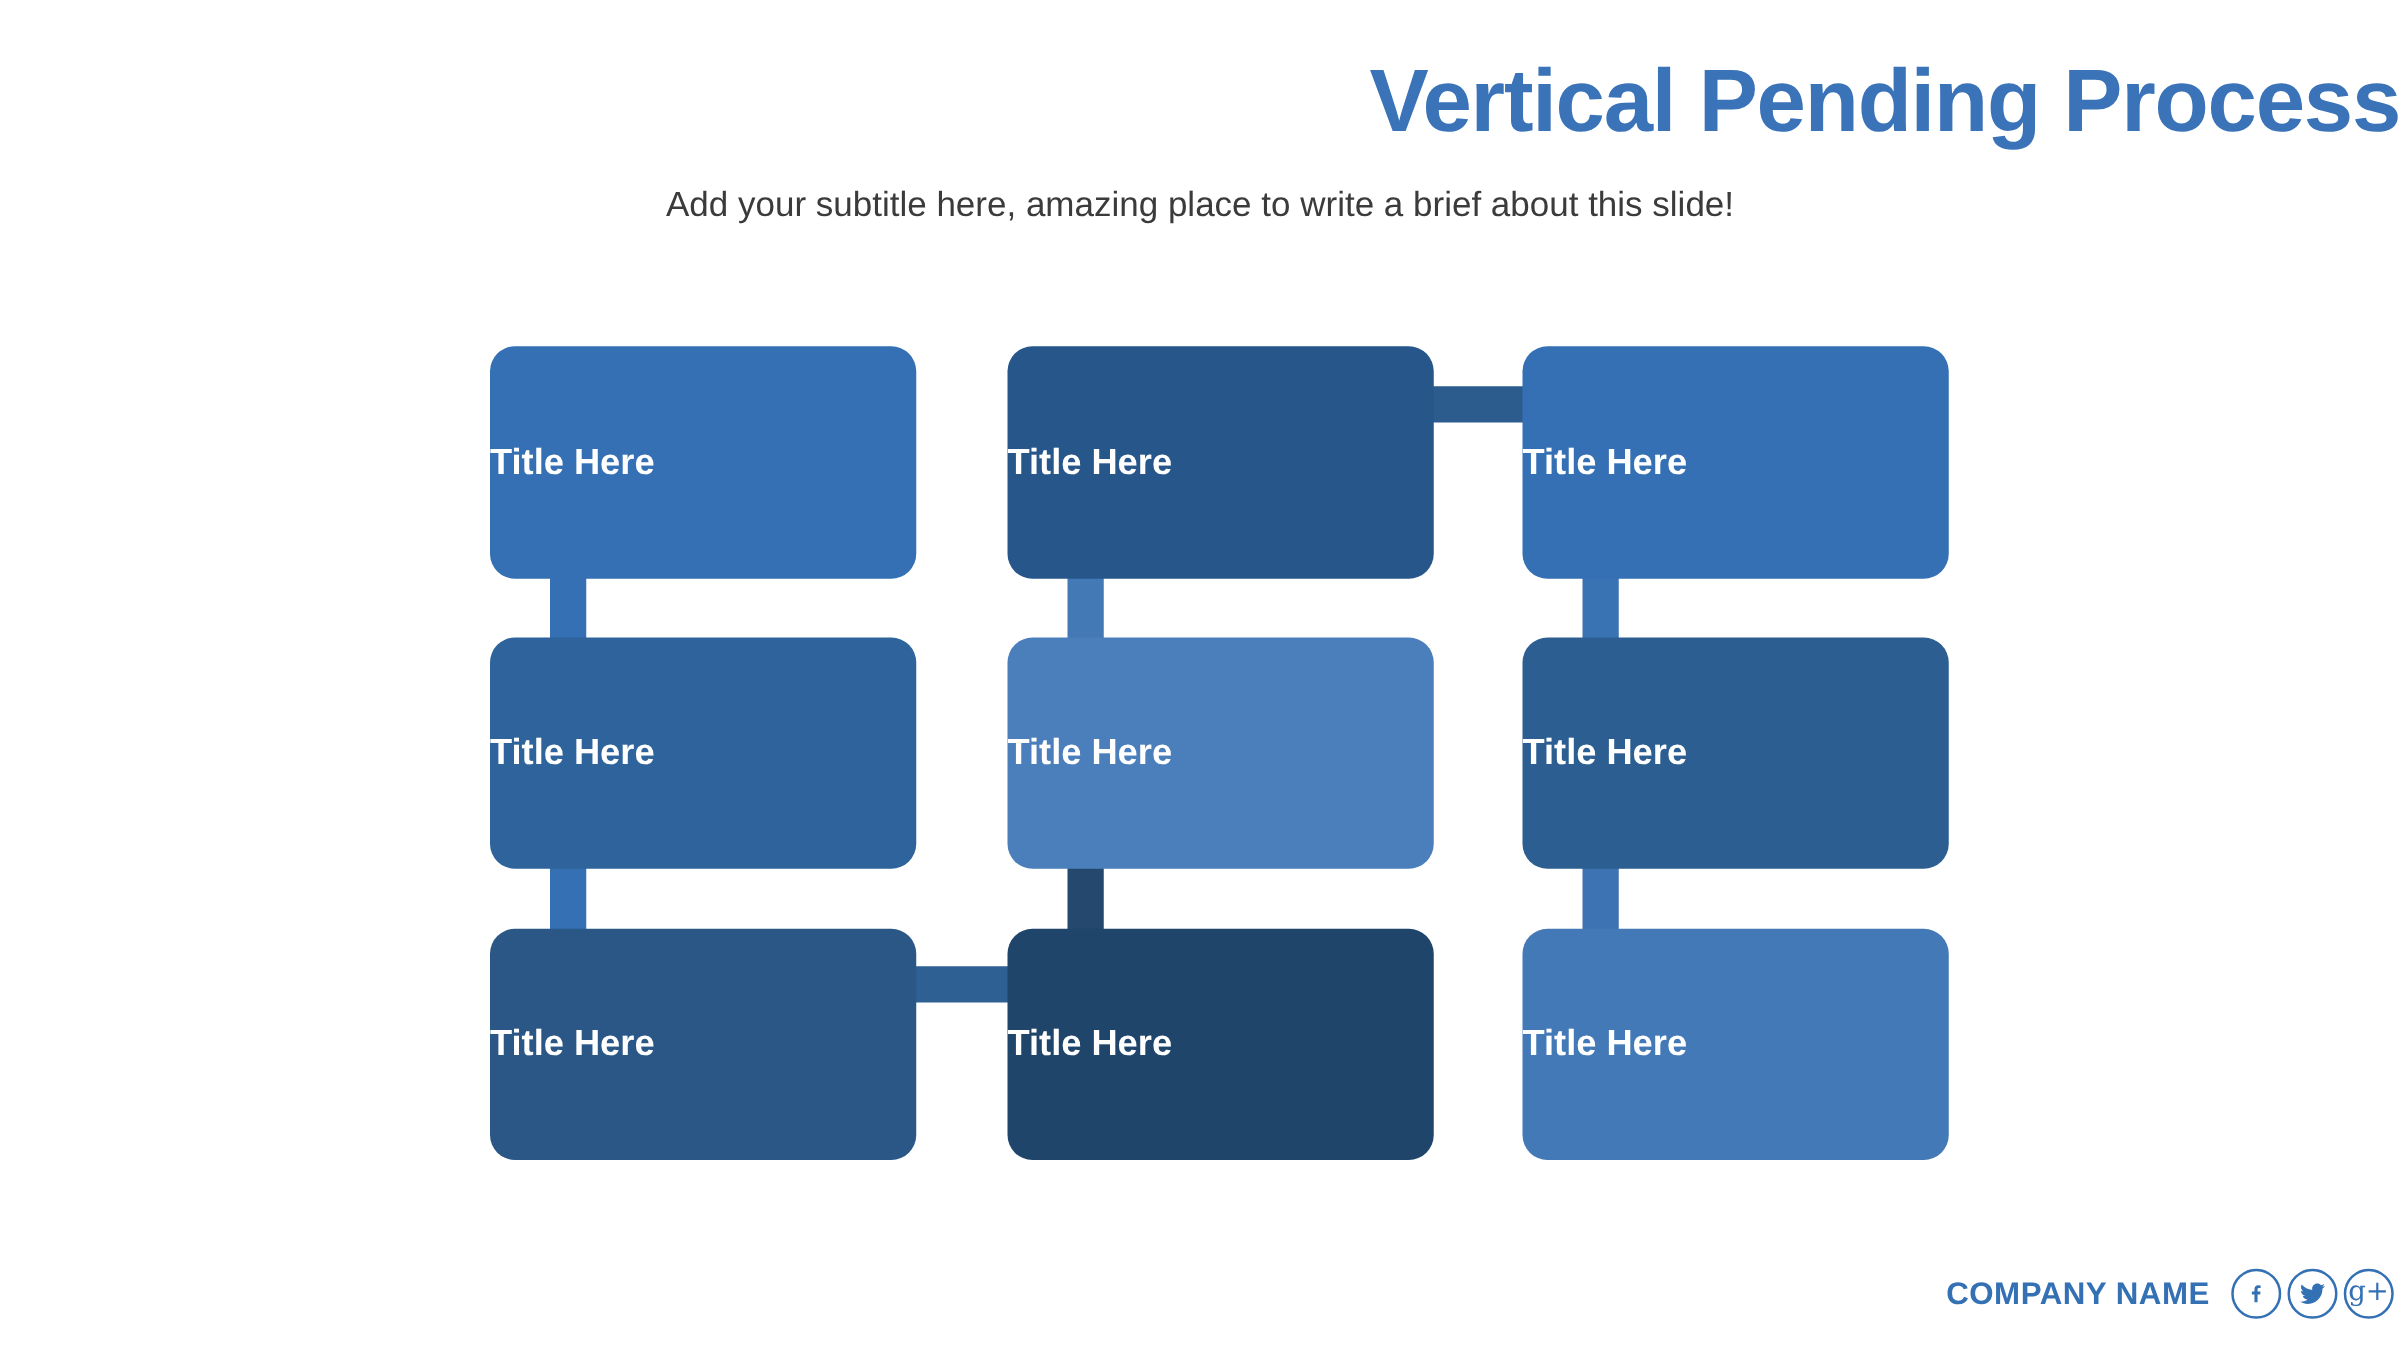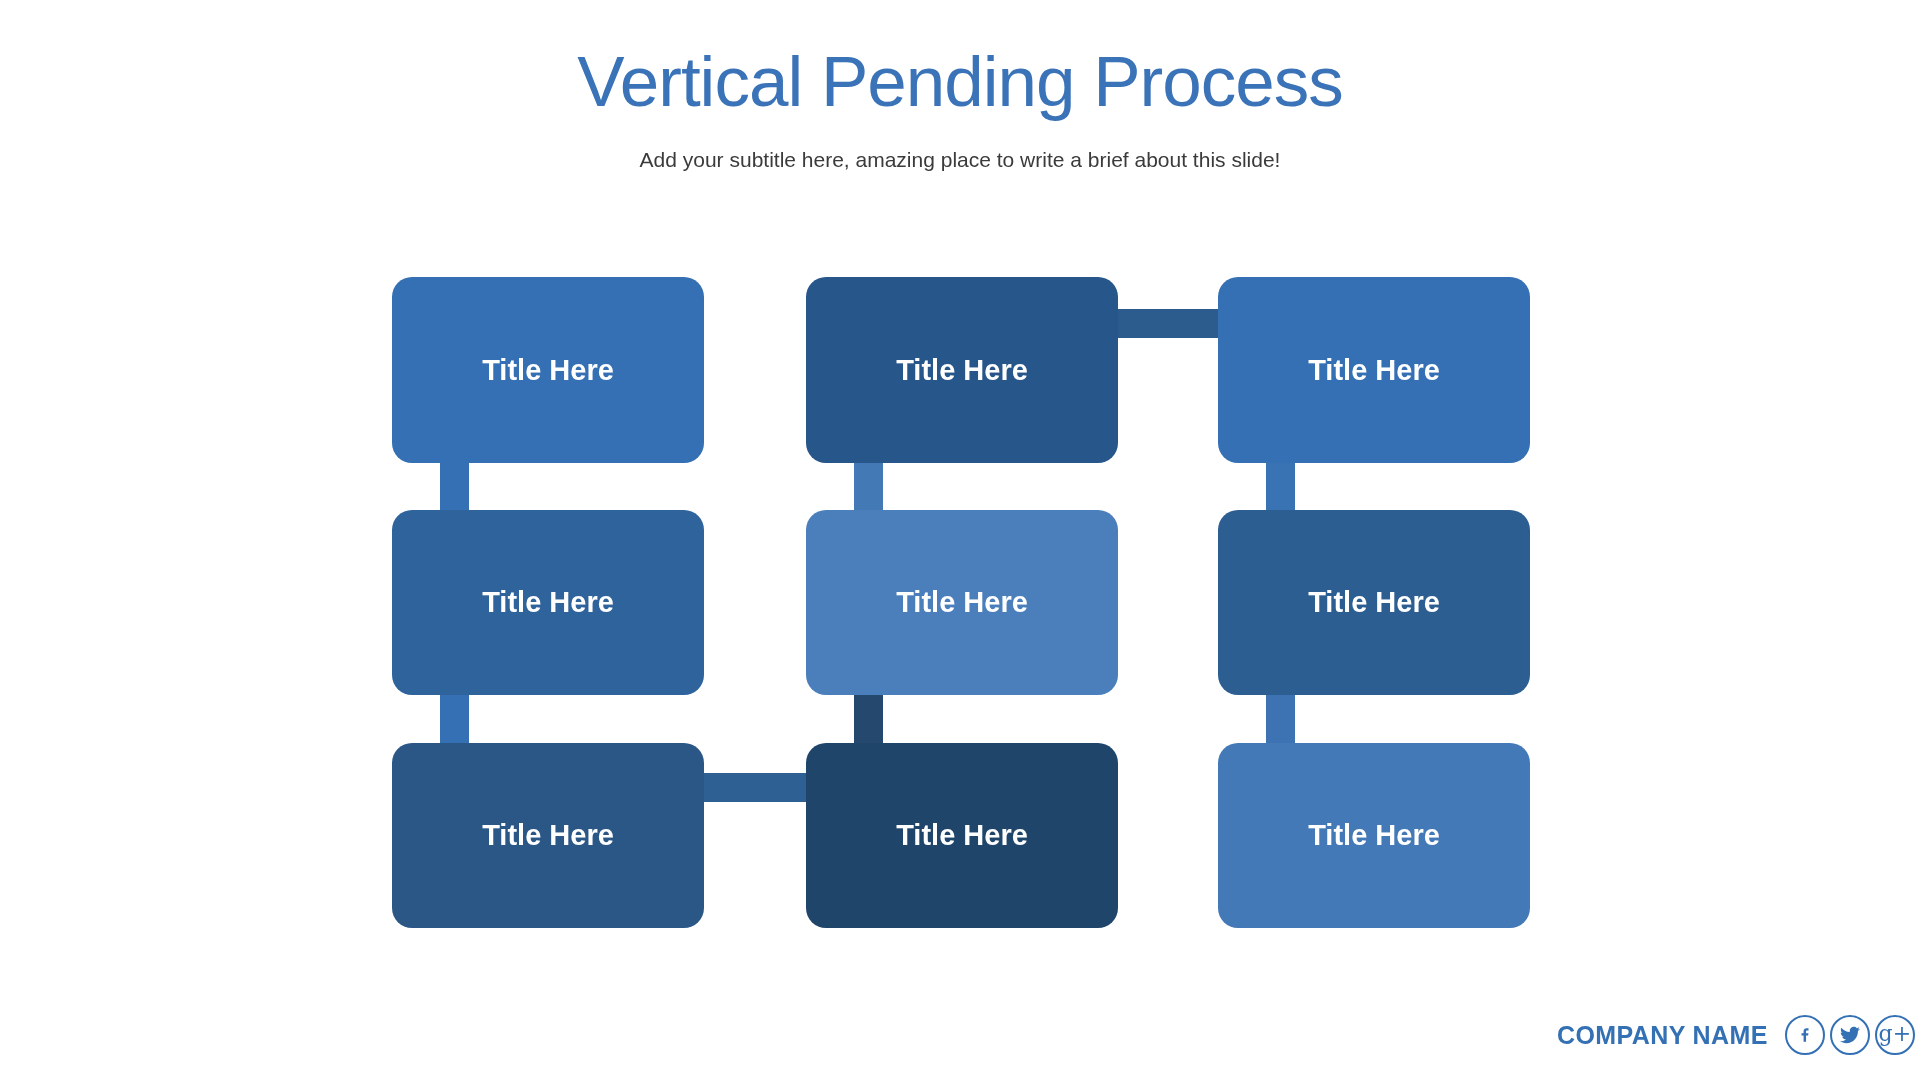--- a/index.html
+++ b/index.html
@@ -14,9 +14,9 @@
     position: absolute;
     top: 36px; left: 0;
     width: 100%;
-    text-align: center;
+    text-align: right;
     font-size: 71px;
-    font-weight: normal;
+    font-weight: bold;
     letter-spacing: -1px;
     line-height: 1.3;
   }

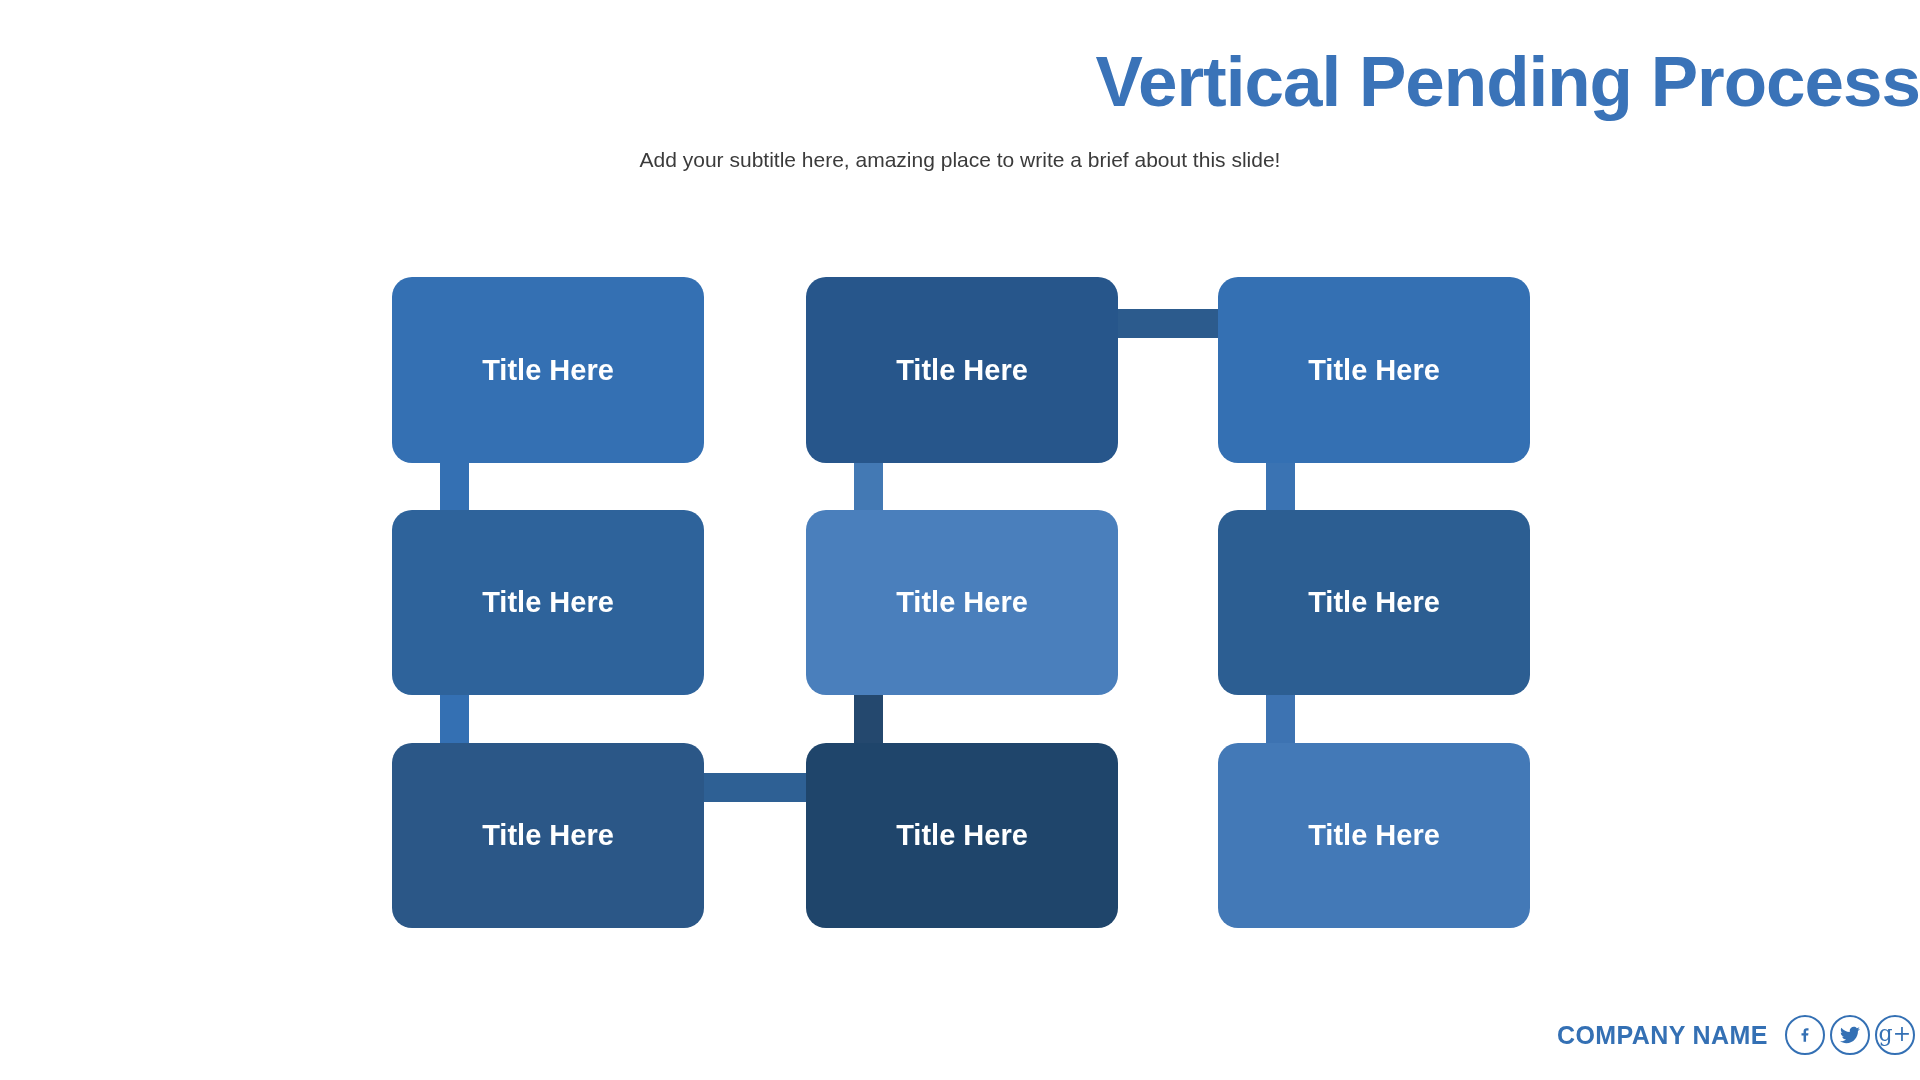--- a/index.html
+++ b/index.html
@@ -25,7 +25,7 @@
     top: 148px; left: 0;
     width: 100%;
     text-align: center;
-    font-size: 21px;
+    font-size: 28px;
     font-weight: normal;
   }
   .diagram { position: absolute; top: 0; left: 0; width: 1920px; height: 1080px; }

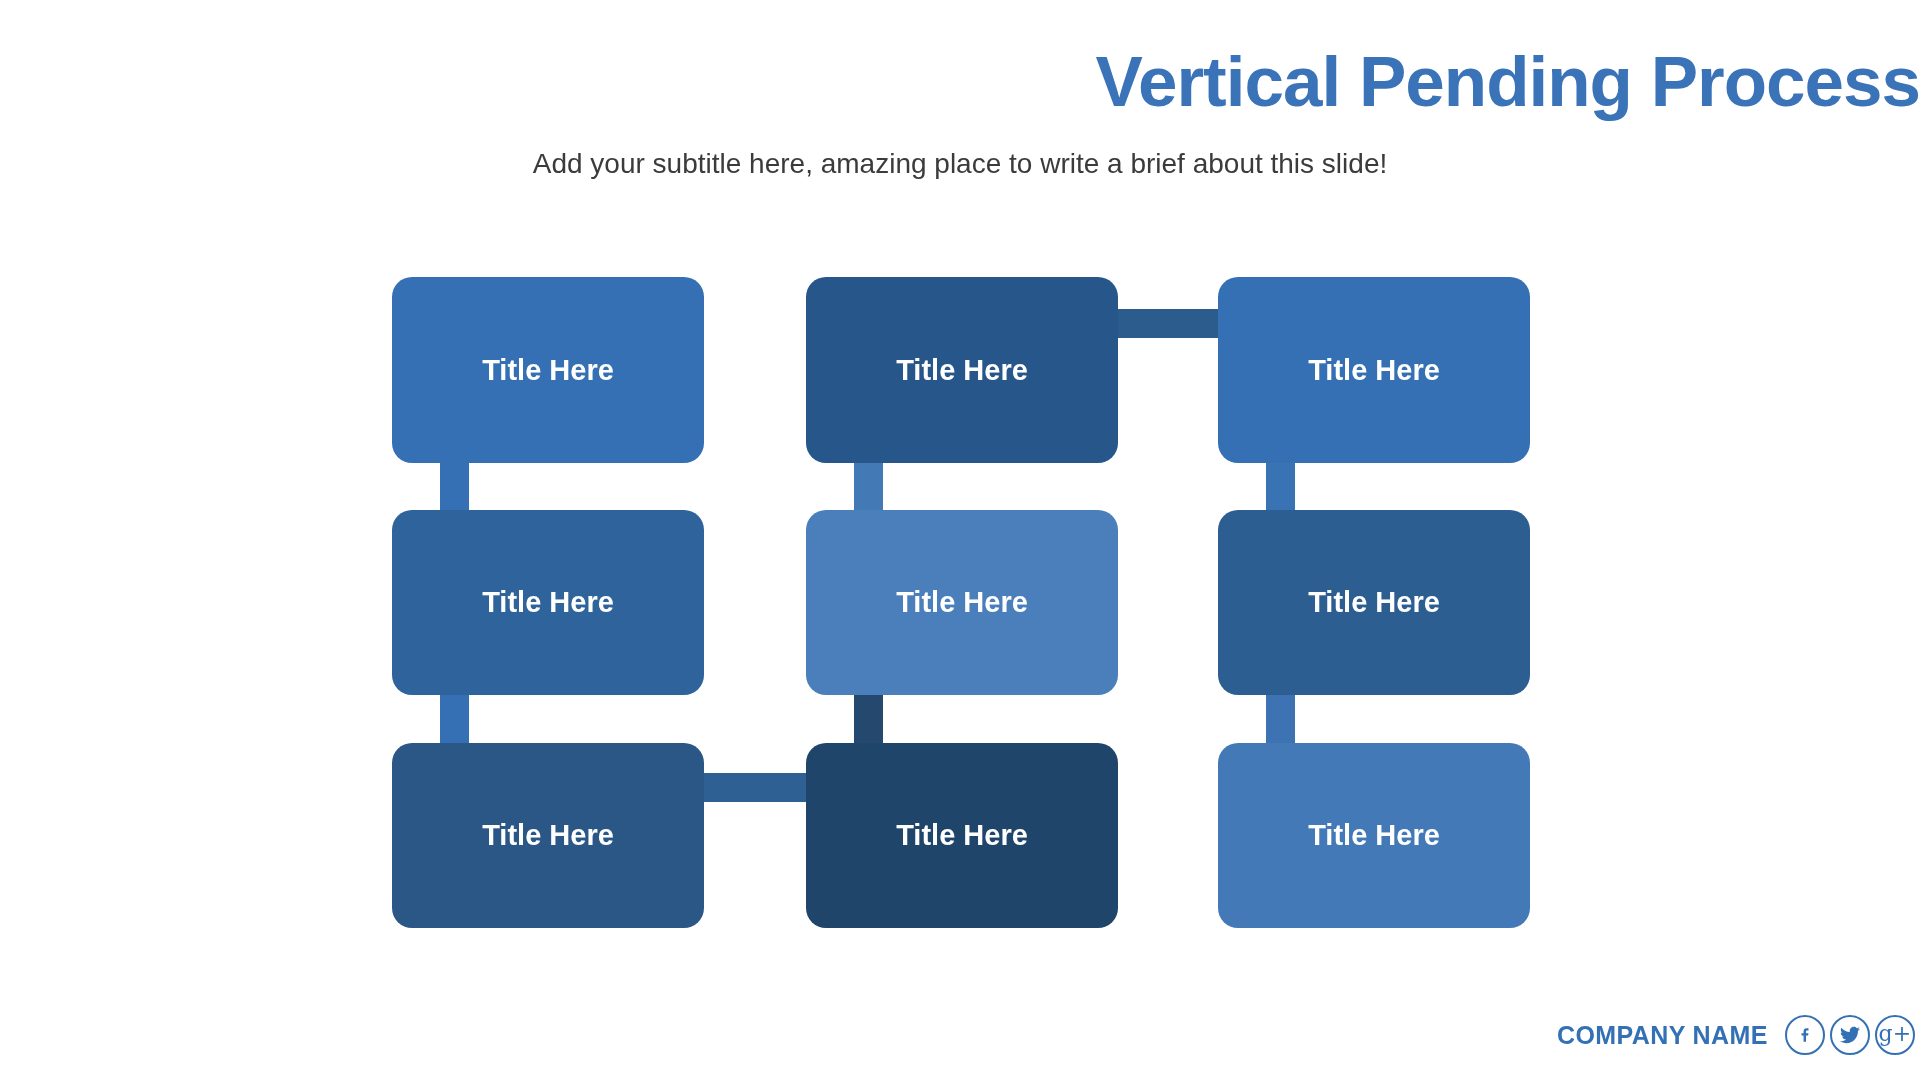--- a/index.html
+++ b/index.html
@@ -31,11 +31,10 @@
   .diagram { position: absolute; top: 0; left: 0; width: 1920px; height: 1080px; }
   .box {
     position: absolute;
-    width: 312px;
+    width: 341px;
     border-radius: 20px;
     display: flex;
     align-items: center;
-    justify-content: center;
     z-index: 2;
   }
   .box-label {

